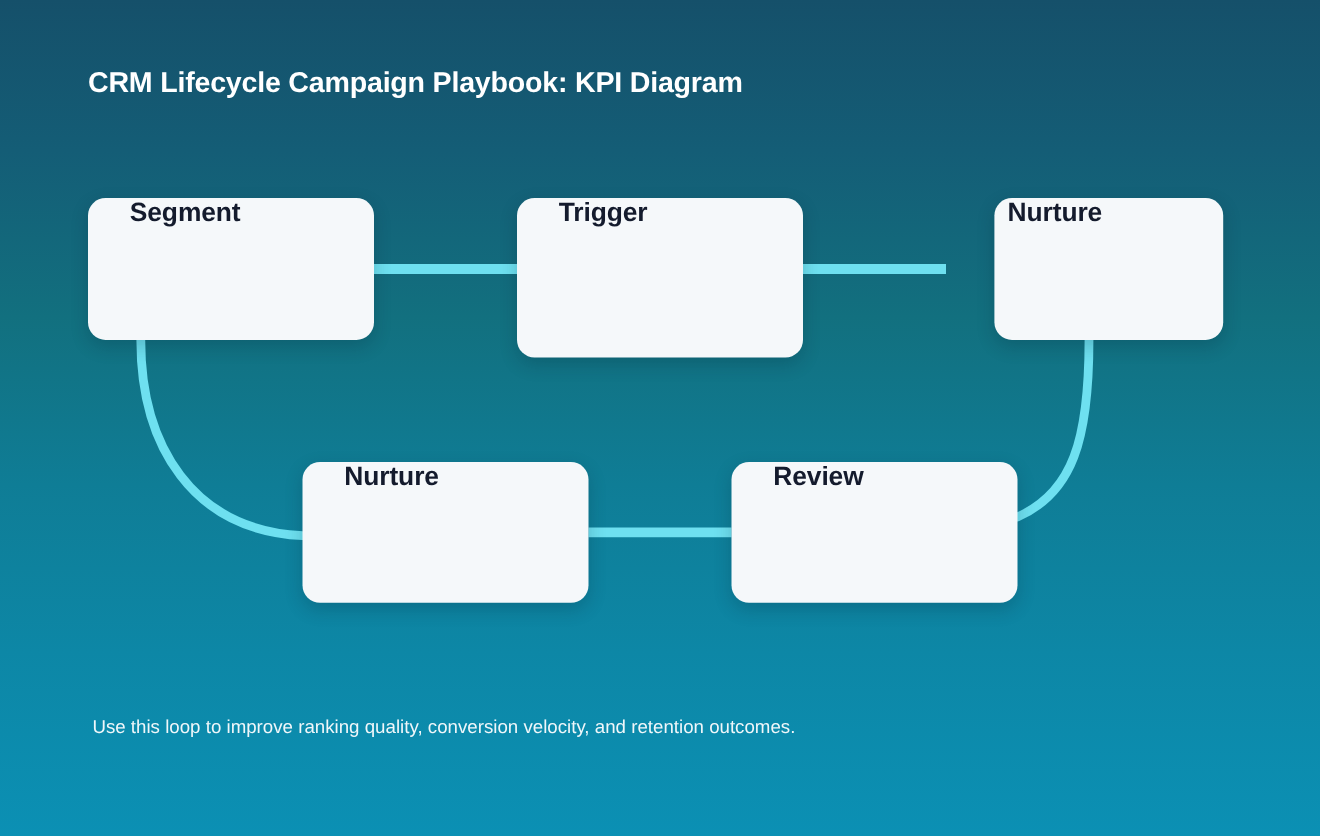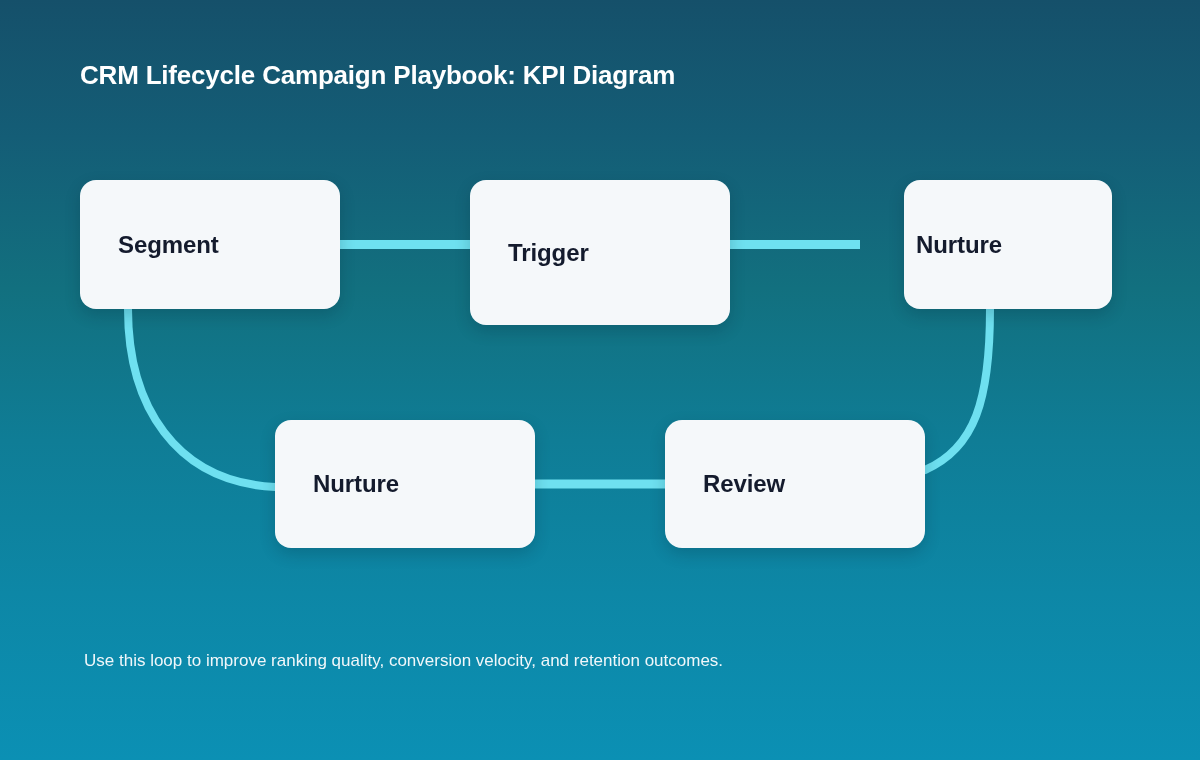--- a/index.html
+++ b/index.html
@@ -76,7 +76,7 @@
     border-radius: 16px;
     box-shadow: 0 6px 16px rgba(4, 32, 44, 0.20);
     display: flex;
-    align-items: center;
+    align-items: flex-start;
     padding-left: 38px;
   }
   .node-label {

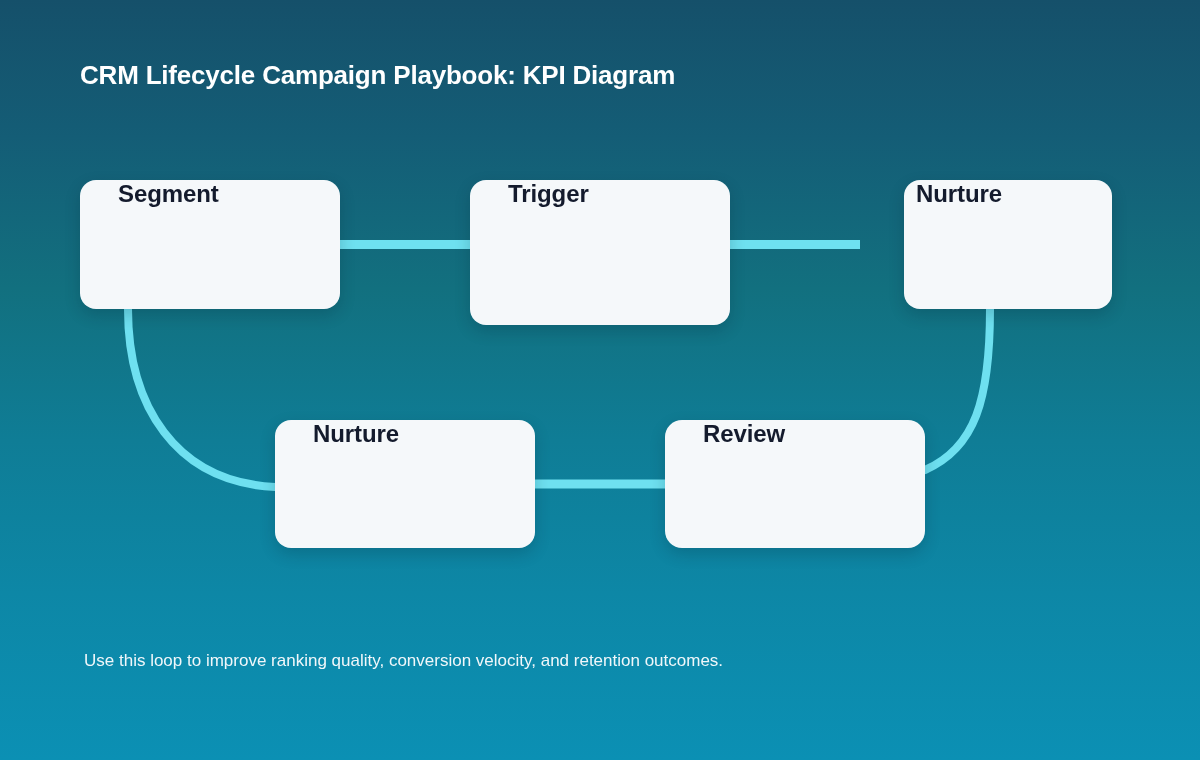--- a/index.html
+++ b/index.html
@@ -90,7 +90,7 @@
   #node-trigger { left: 470px; top: 180px; width: 260px; height: 145px; }
   #node-nurture { left: 904px; top: 180px; width: 208px; height: 129px; padding-left: 12px; }
   #node-convert { left: 275px; top: 420px; width: 260px; height: 128px; }
-  #node-review  { left: 665px; top: 420px; width: 260px; height: 128px; border-radius: 17px; }
+  #node-review  { left: 665px; top: 420px; width: 260px; height: 128px; }
 
   
   #footer {

